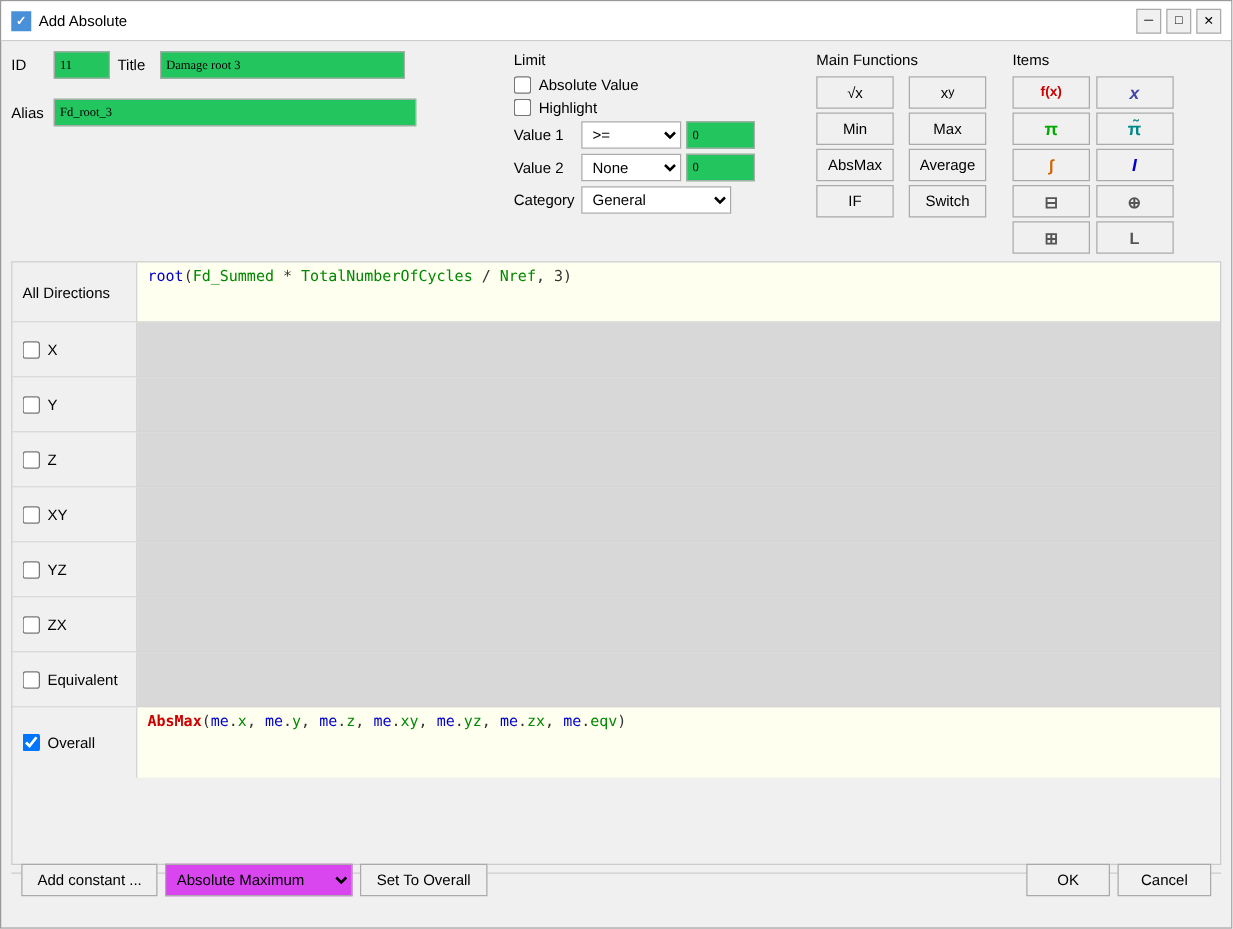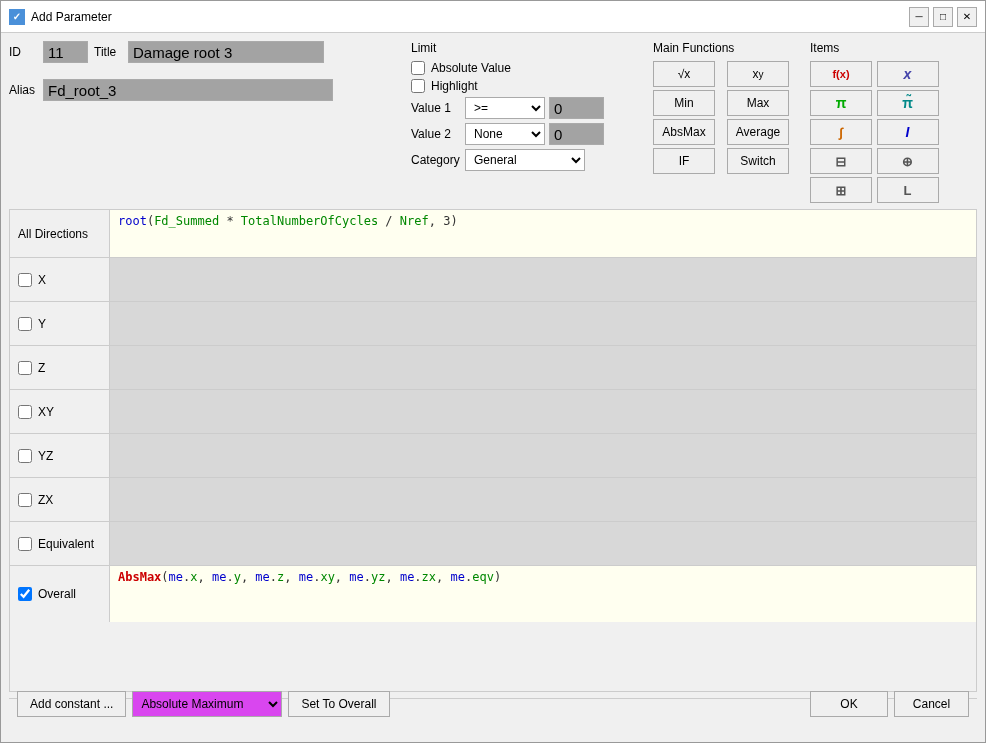--- a/index.html
+++ b/index.html
@@ -363,7 +363,7 @@
   <div class="title-bar">
     <div class="title-bar-left">
       <div class="title-icon">✓</div>
-      <span class="title-text">Add Parameter</span>
+      <span class="title-text">Add Absolute</span>
     </div>
     <div class="title-controls">
       <button class="title-btn">─</button>

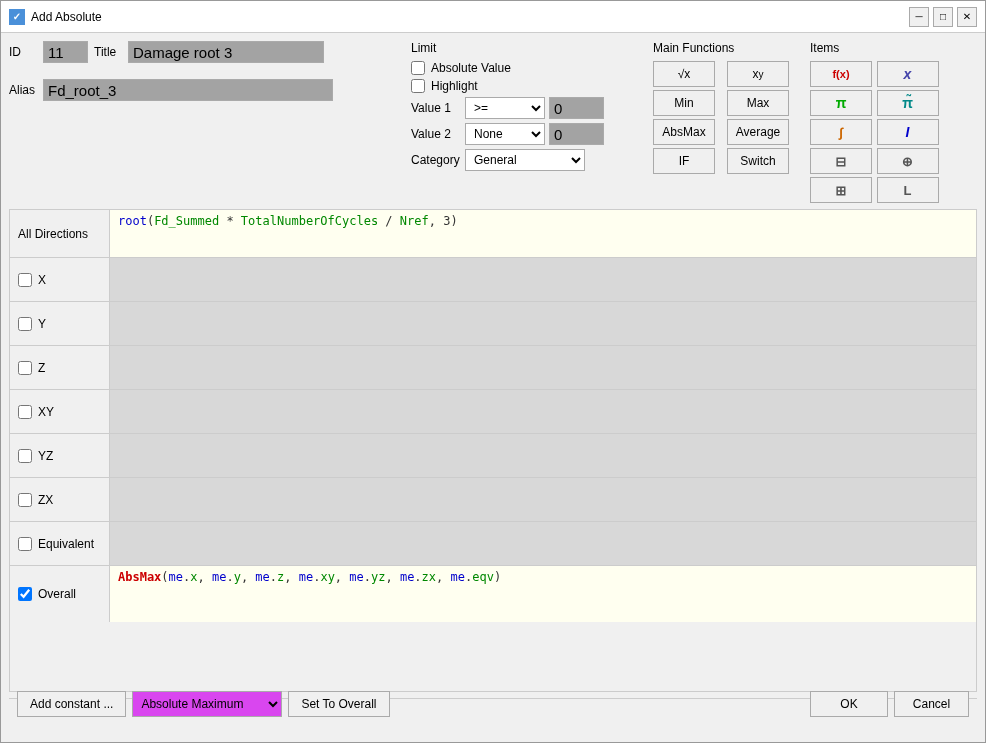--- a/index.html
+++ b/index.html
@@ -102,9 +102,10 @@
     input[type="text"] {
       border: 1px solid #aaa;
       padding: 2px 4px;
-      font-size: 15px;
+      font-size: 10px;
       height: 22px;
-      background: #a3a3a3;
+      background: #22c55e;
+      font-family: Liberation Serif, serif;
     }
 
     .id-input { width: 45px; }

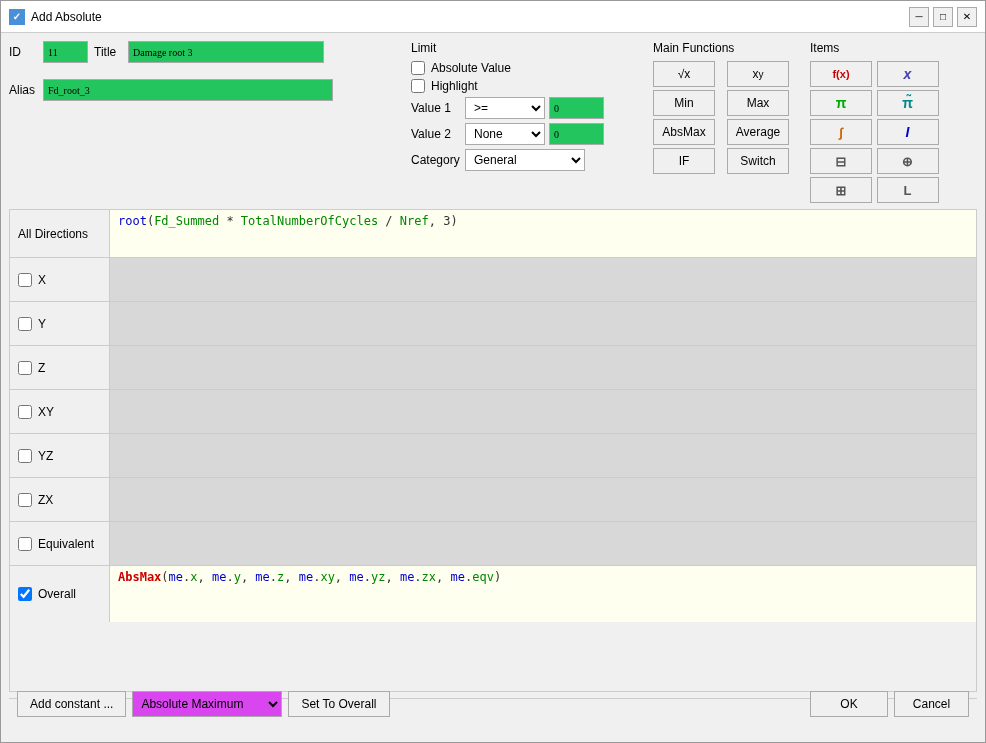--- a/index.html
+++ b/index.html
@@ -335,7 +335,7 @@
     }
 
     .ok-btn {
-      width: 78px;
+      width: 67px;
     }
 
     .cancel-btn {

